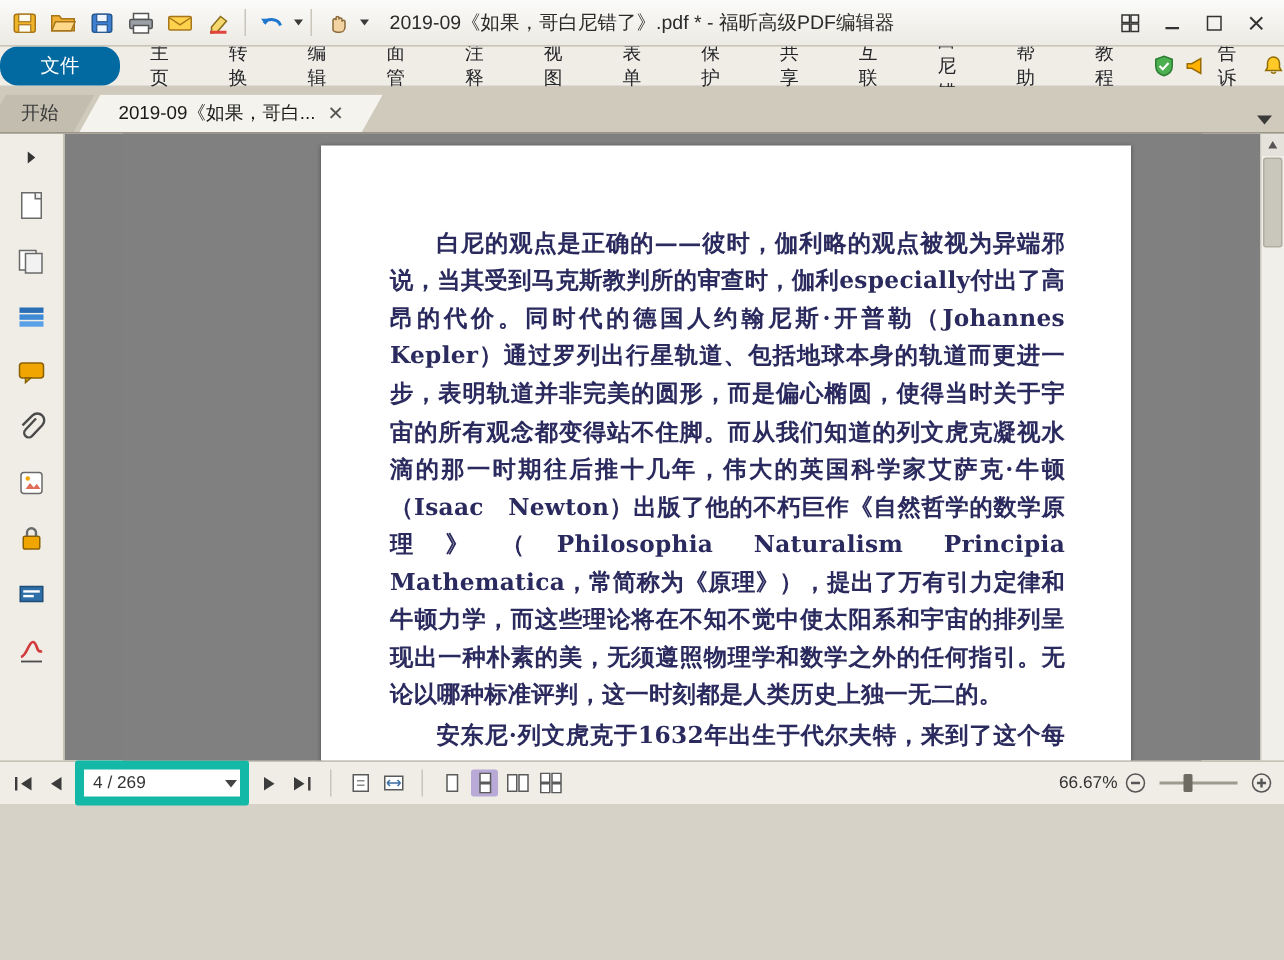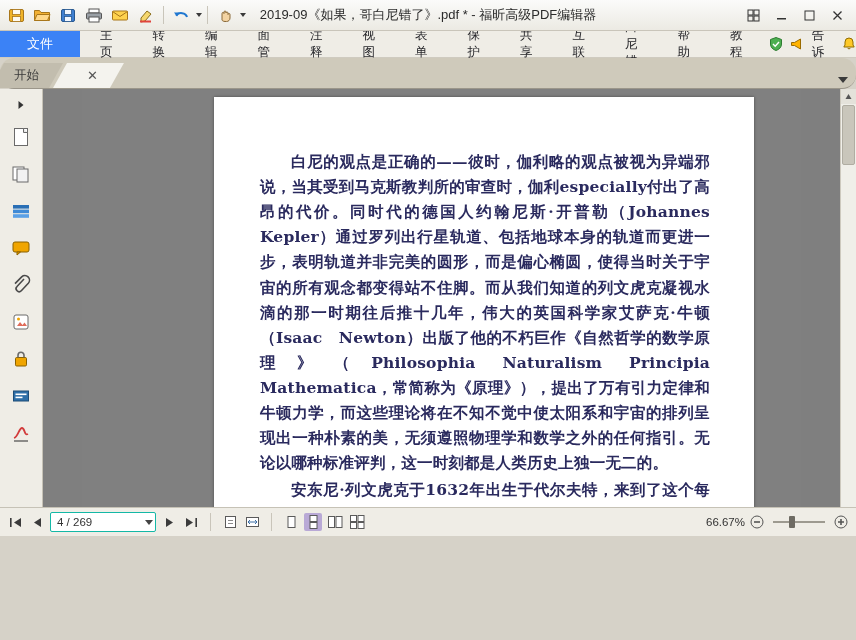--- a/index.html
+++ b/index.html
@@ -45,9 +45,9 @@
     display:flex;align-items:stretch;
   }
   .file-tab{
-    background:#3b82f6;color:#fff;font-size:13px;
+    background:#0369a1;color:#fff;font-size:13px;
     display:flex;align-items:center;justify-content:center;
-    padding:0 12px;min-width:56px;
+    padding:0 12px;min-width:56px;border-radius:12px;
   }
   .menuitem{
     display:flex;align-items:center;padding:0 20px;font-size:12.5px;color:#26262a;

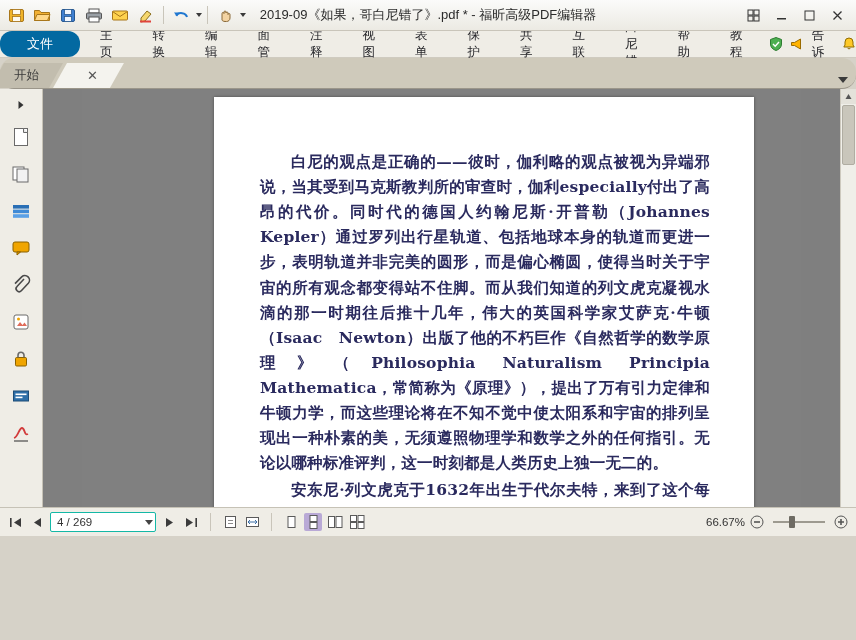--- a/index.html
+++ b/index.html
@@ -71,7 +71,6 @@
     height:30px;background:#cfcabb;
     display:flex;align-items:flex-end;position:relative;
     border-bottom:1px solid #9b968a;
-    border-radius:14px;
   }
   .tab{
     height:25px;display:flex;align-items:center;

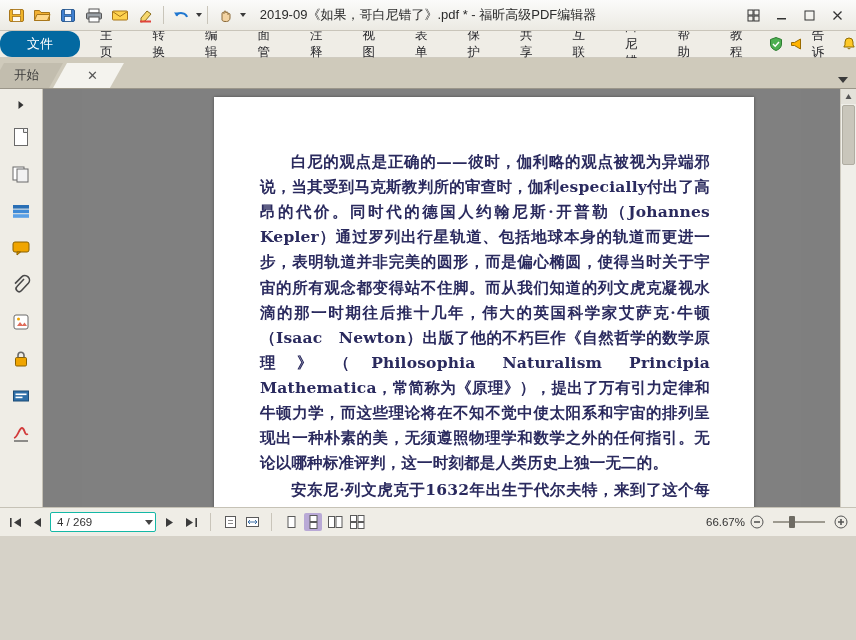--- a/index.html
+++ b/index.html
@@ -327,6 +327,7 @@
       <span>开始</span>
     </div>
     <div class="tab active">
+      <span>2019-09《如果，哥白...</span>
       <span class="tabclose">✕</span>
     </div>
     <div class="dropcaret"></div>

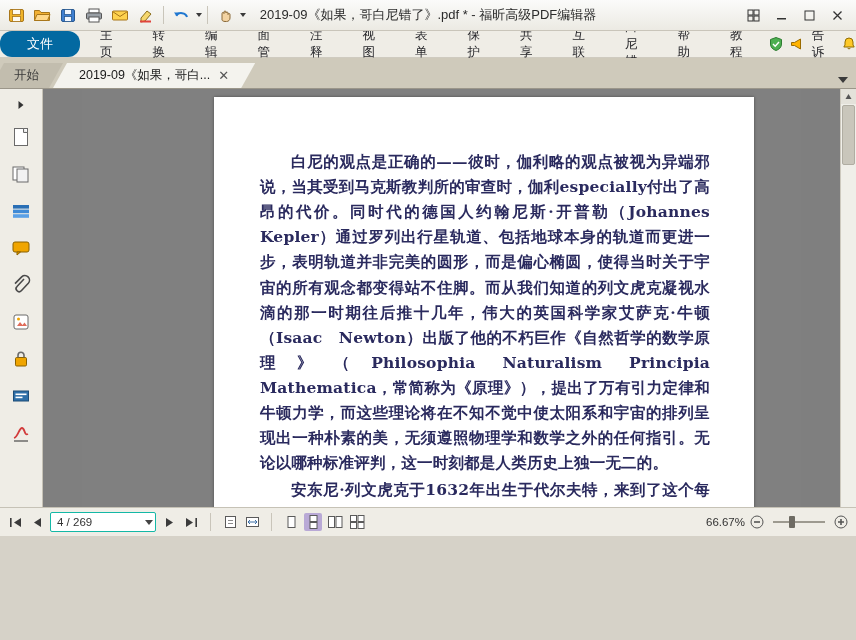--- a/index.html
+++ b/index.html
@@ -137,7 +137,7 @@
   }
   .sbtn{width:18px;height:18px;display:flex;align-items:center;justify-content:center;color:#3b3b3b;font-size:11px;}
   .pagebox{
-    display:flex;align-items:center;background:#fff;border:1px solid #14b8a6;
+    display:flex;align-items:center;background:#fff;border:6px solid #14b8a6;
     height:18px;min-width:96px;padding:0 2px 0 6px;border-radius:2px;font-size:11.5px;color:#333;
   }
   .pagebox .pcaret{margin-left:auto;width:0;height:0;border-left:4px solid transparent;border-right:4px solid transparent;border-top:5px solid #444;}

